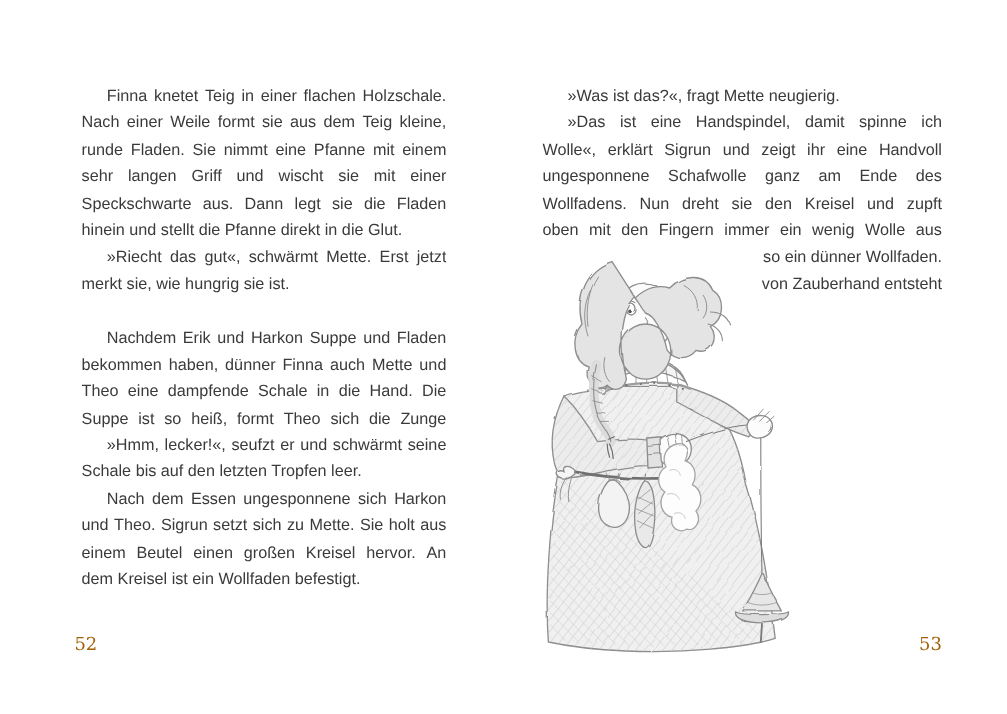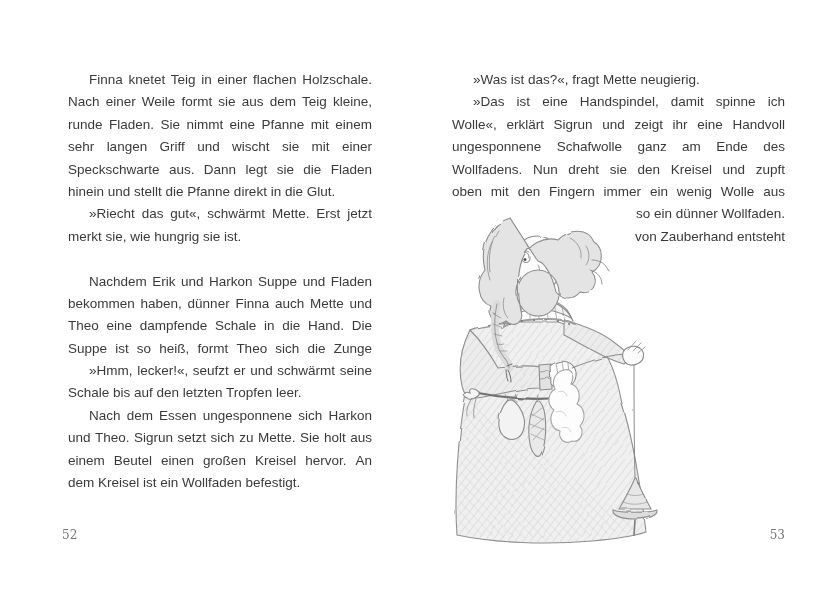--- a/index.html
+++ b/index.html
@@ -30,7 +30,7 @@
   .pagenum{
     position:absolute;top:528px;
     font-family:"DejaVu Serif","Liberation Serif",serif;
-    font-size:12px;color:#737373;
+    font-size:15px;color:#a16207;
   }
   .pagenum-left{left:62px;}
   .pagenum-right{left:452px;width:333px;text-align:right;}

